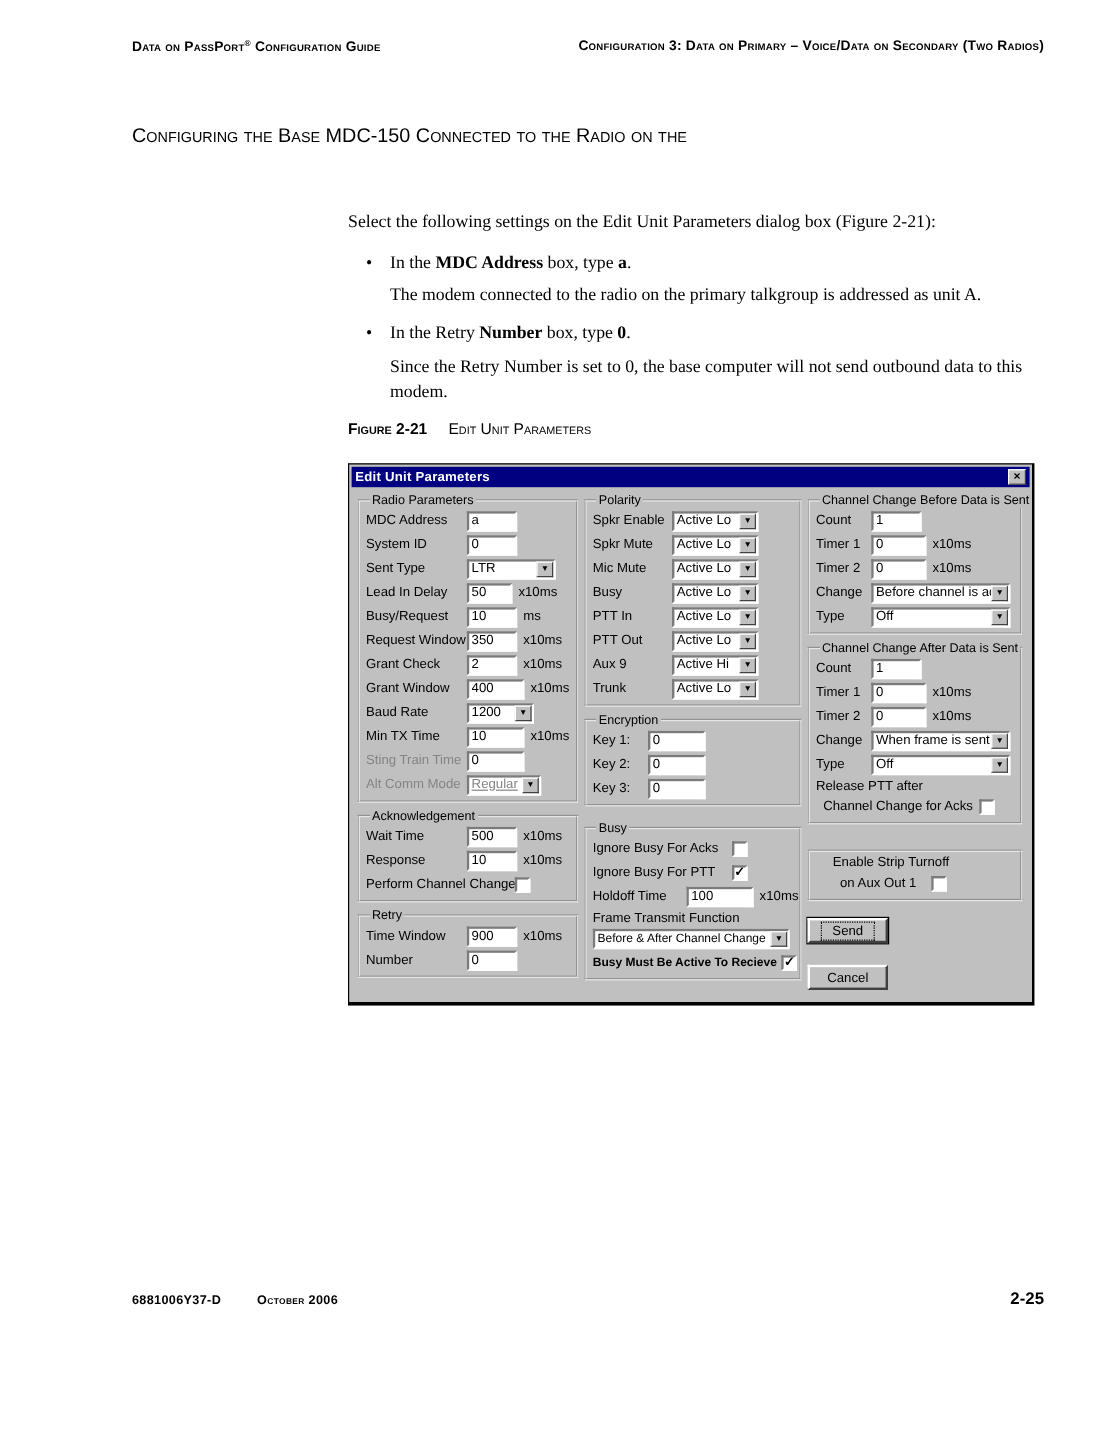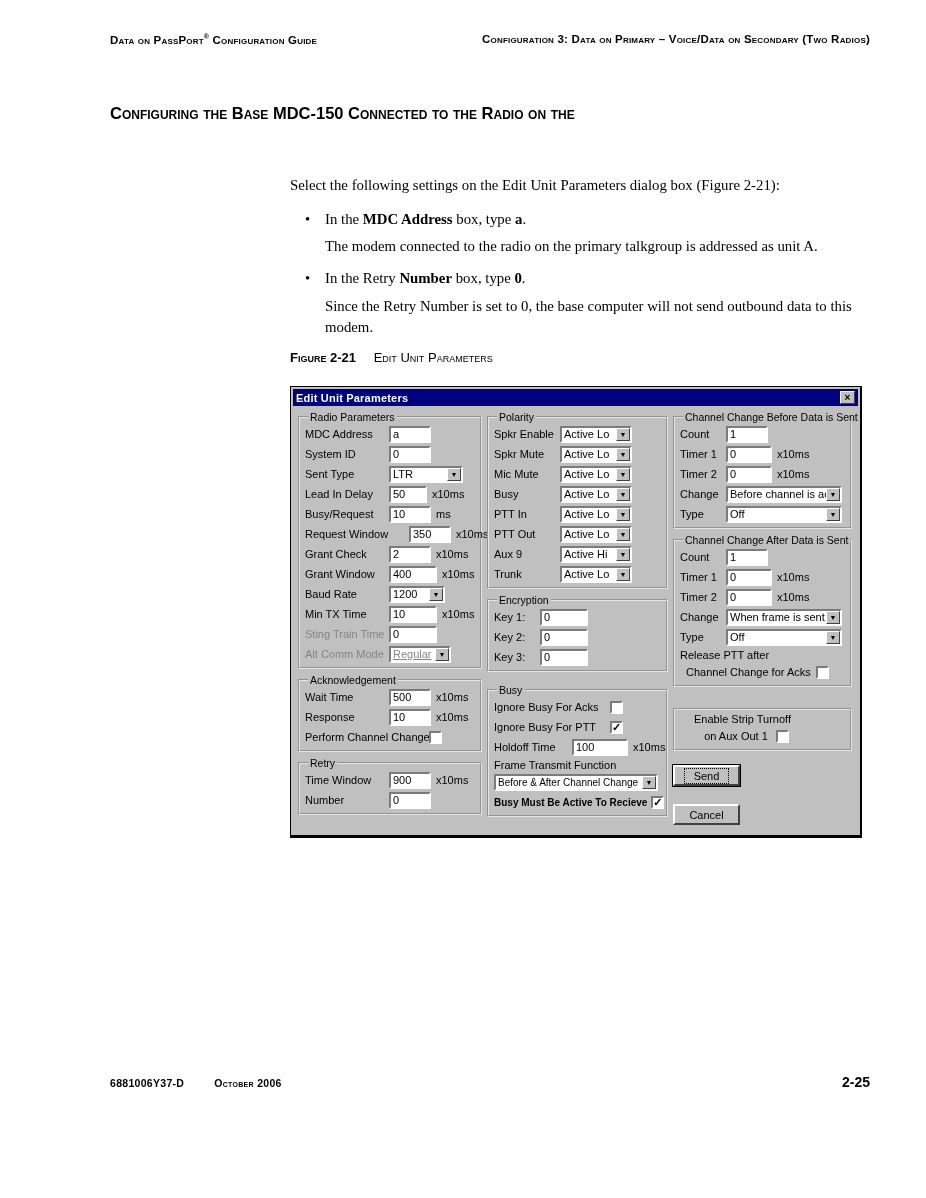--- a/index.html
+++ b/index.html
@@ -24,7 +24,7 @@
   .heading {
     position: absolute; top: 103px; left: 110px;
     font-family: "Liberation Sans", sans-serif;
-    font-variant: small-caps; font-weight: bold;
+    font-variant: small-caps; font-weight: normal;
     font-size: 16.5px; line-height: 1.3;
   }
   .content { position: absolute; top: 175px; left: 290px; width: 584px; font-size: 14.8px; line-height: 1.4; }

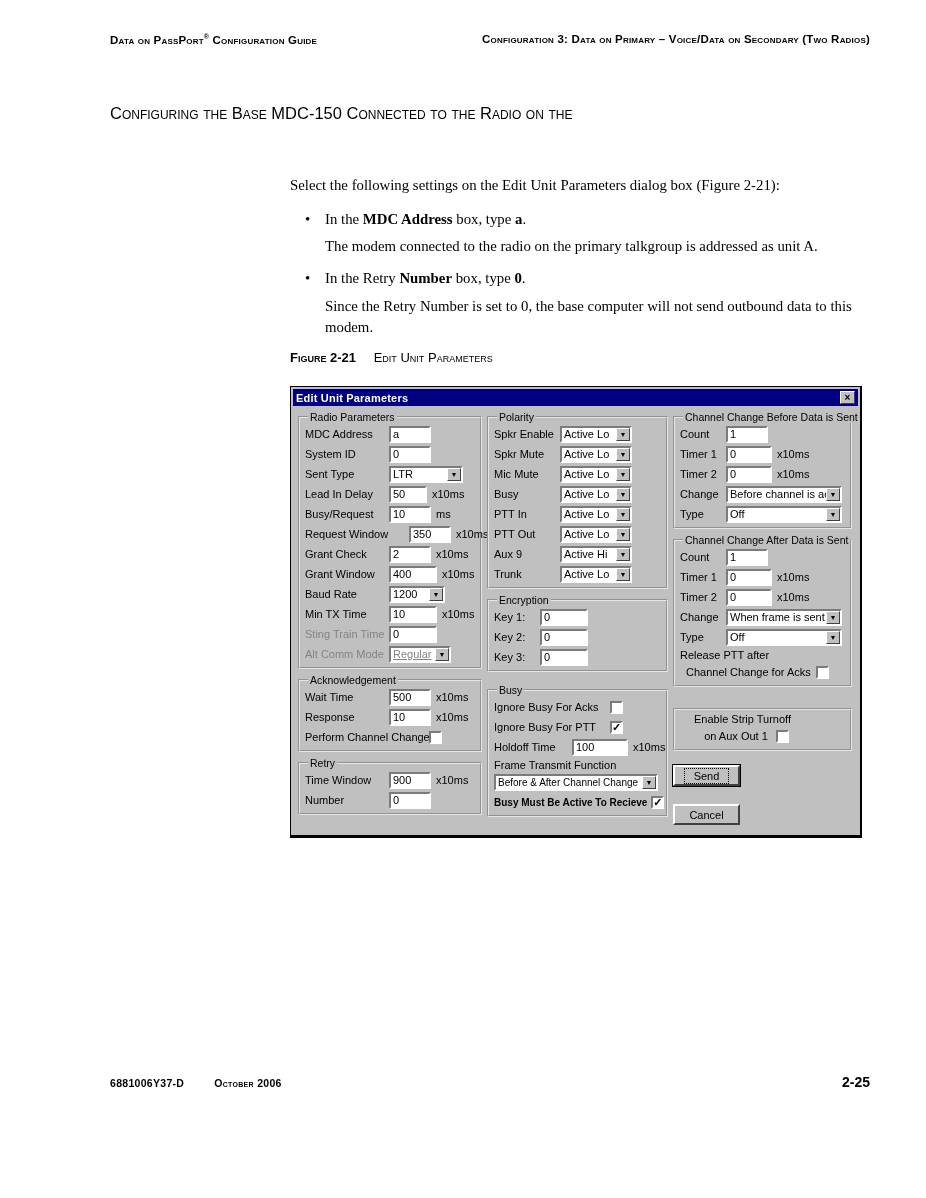--- a/index.html
+++ b/index.html
@@ -184,7 +184,7 @@
             <span class="unit">ms</span>
           </div>
           <div class="drow">
-            <span class="lbl" style="width: 104px;">Request Window</span>
+            <span class="lbl" style="width: 84px;">Request Window</span>
             <input class="txt" readonly="" value="350" style="width: 42px;">
             <span class="unit">x10ms</span>
           </div>

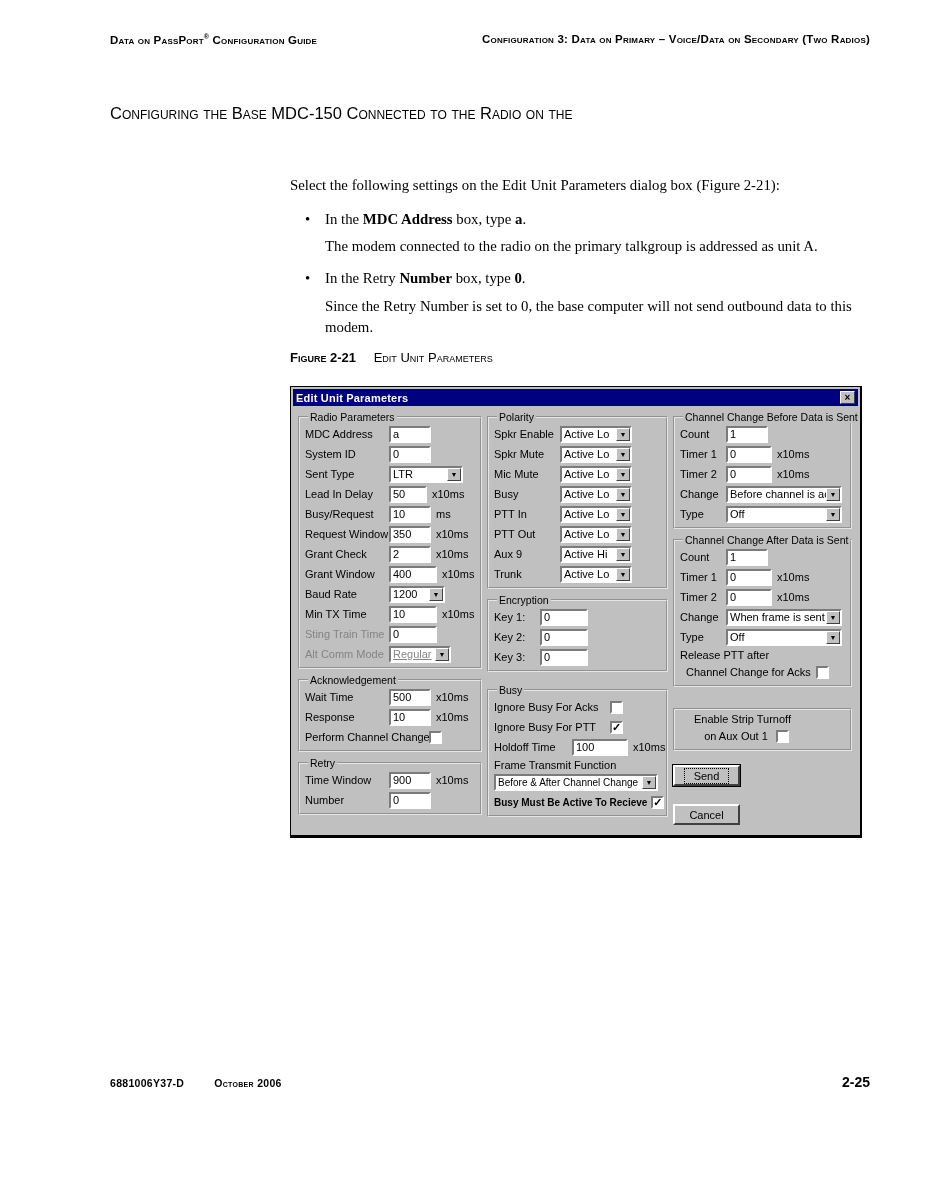--- a/index.html
+++ b/index.html
@@ -431,7 +431,7 @@
             <span class="chk"></span>
           </div>
         </fieldset>
-        <fieldset class="grp" style="margin-top: 16px; text-align: center;">
+        <fieldset class="grp" style="margin-top: 16px;">
           <div class="drow lblrow" style="padding-left: 14px;">
             <span class="lbl">Enable Strip Turnoff</span>
           </div>

